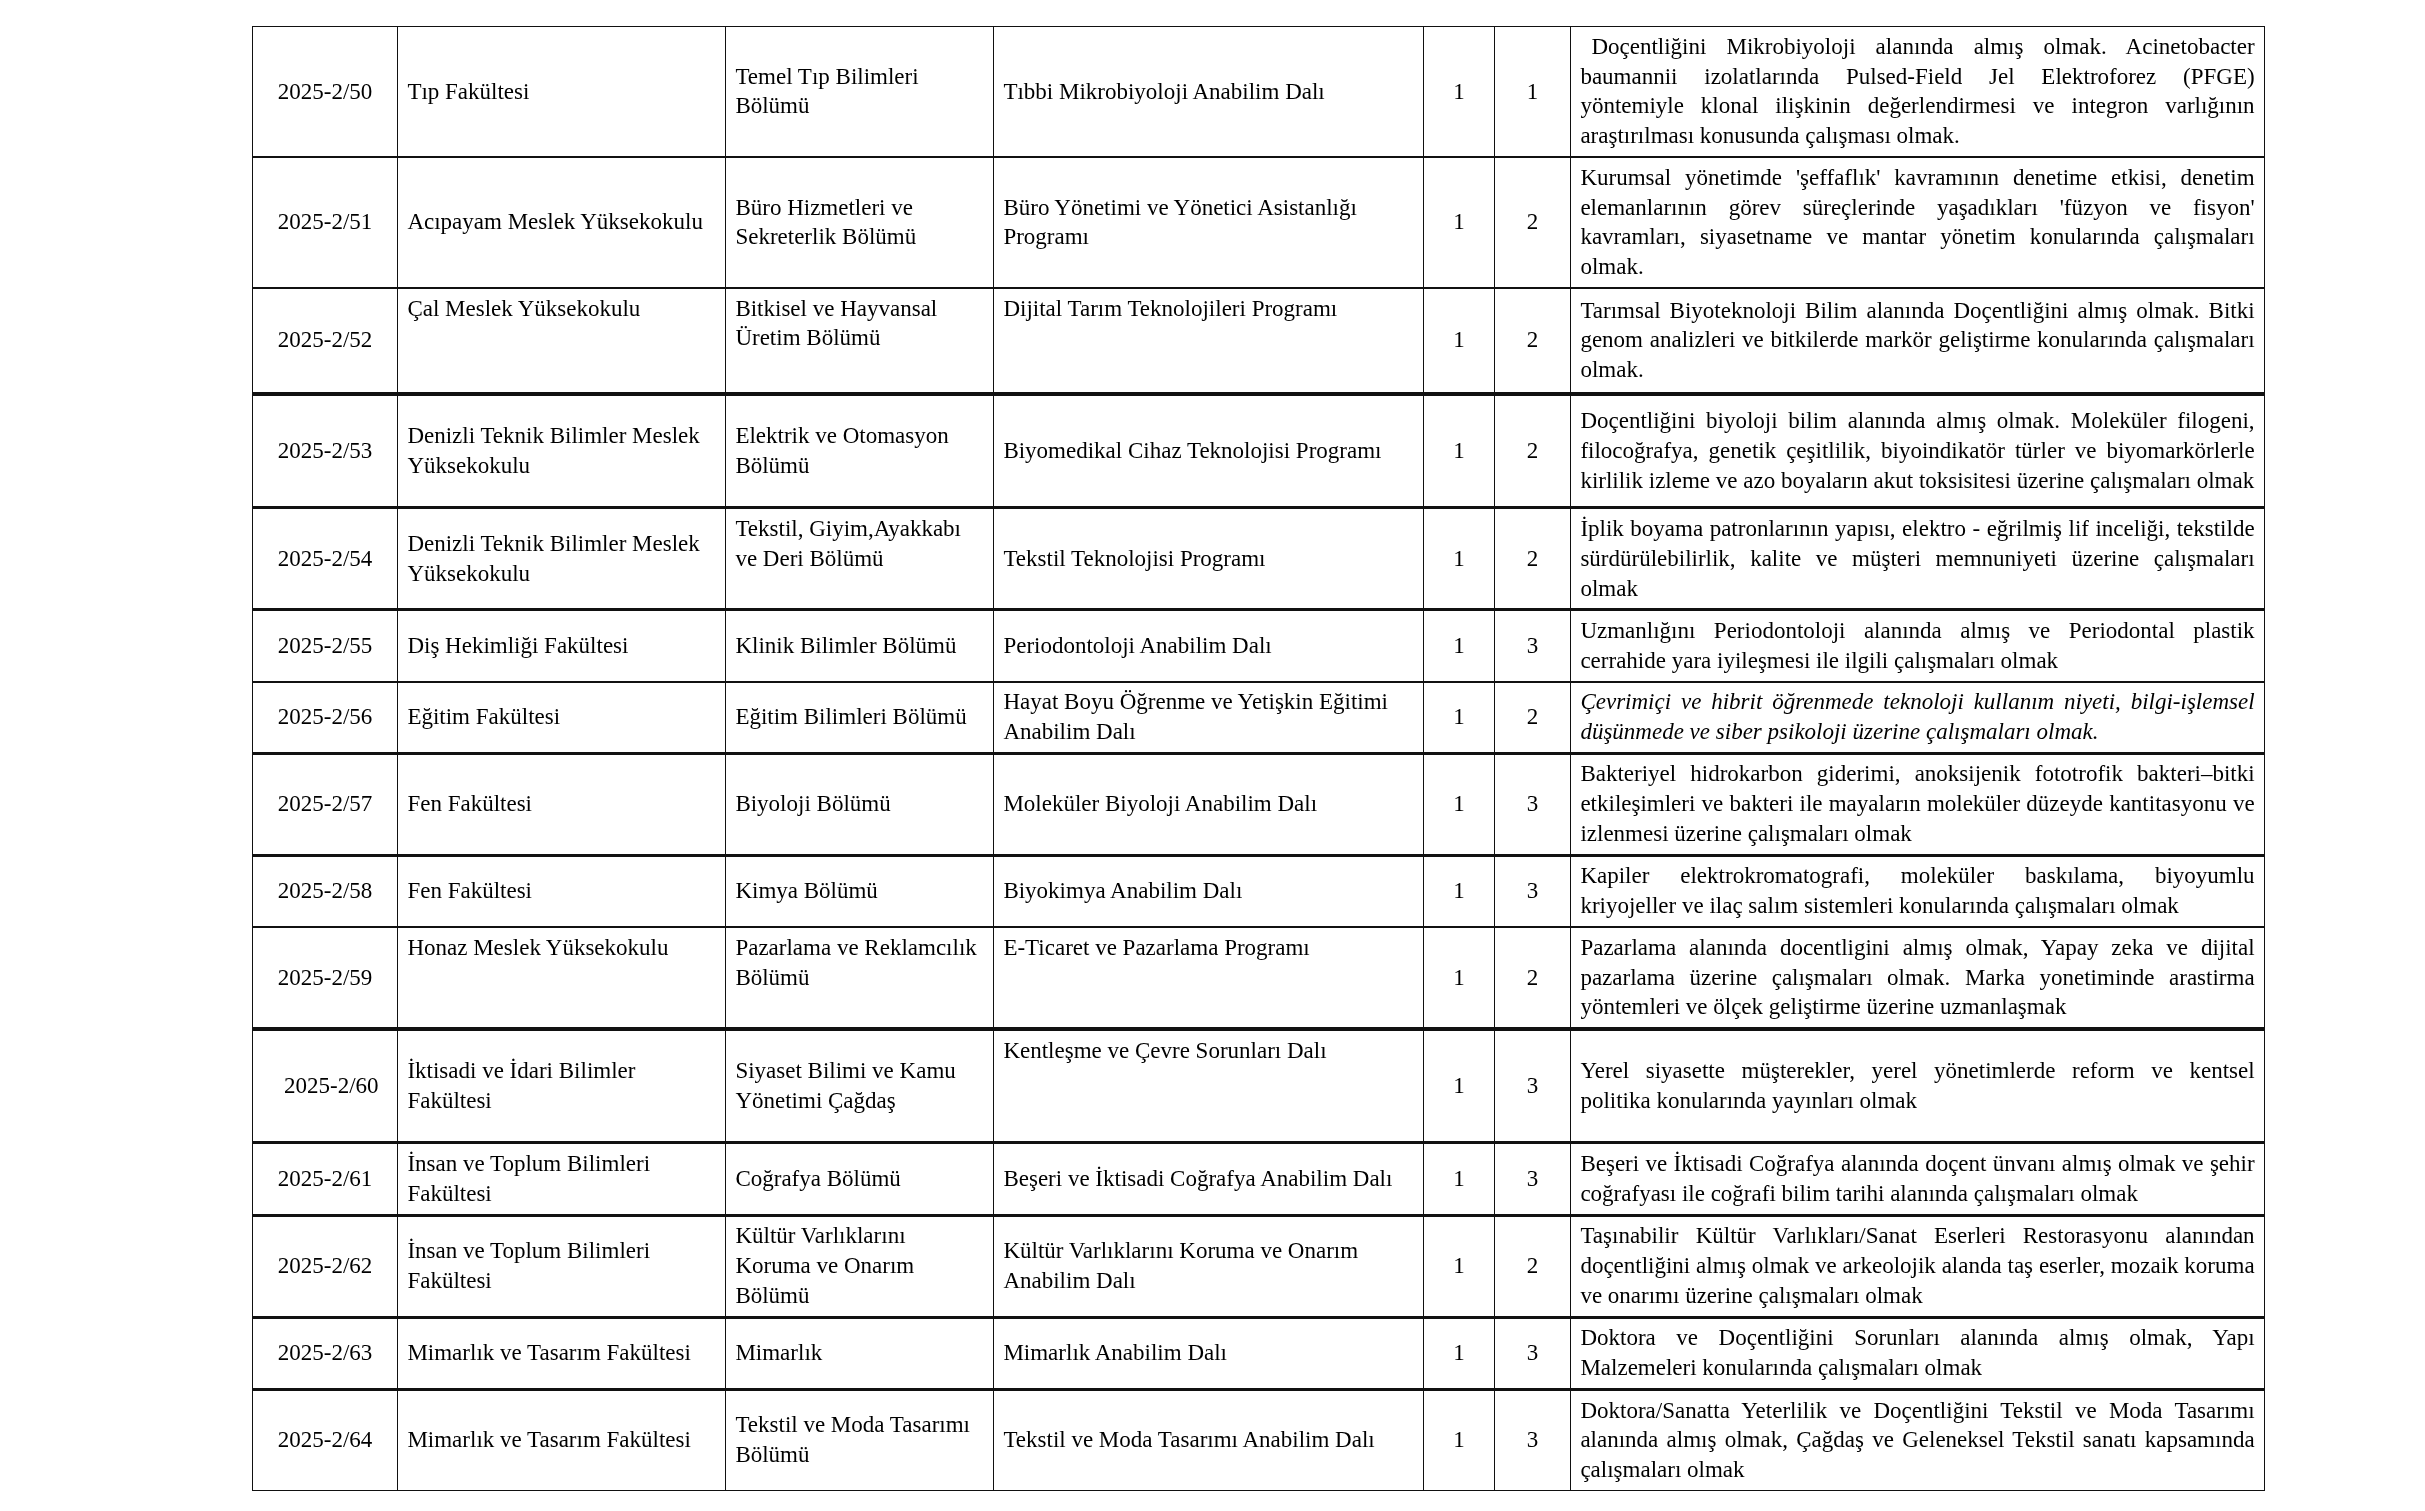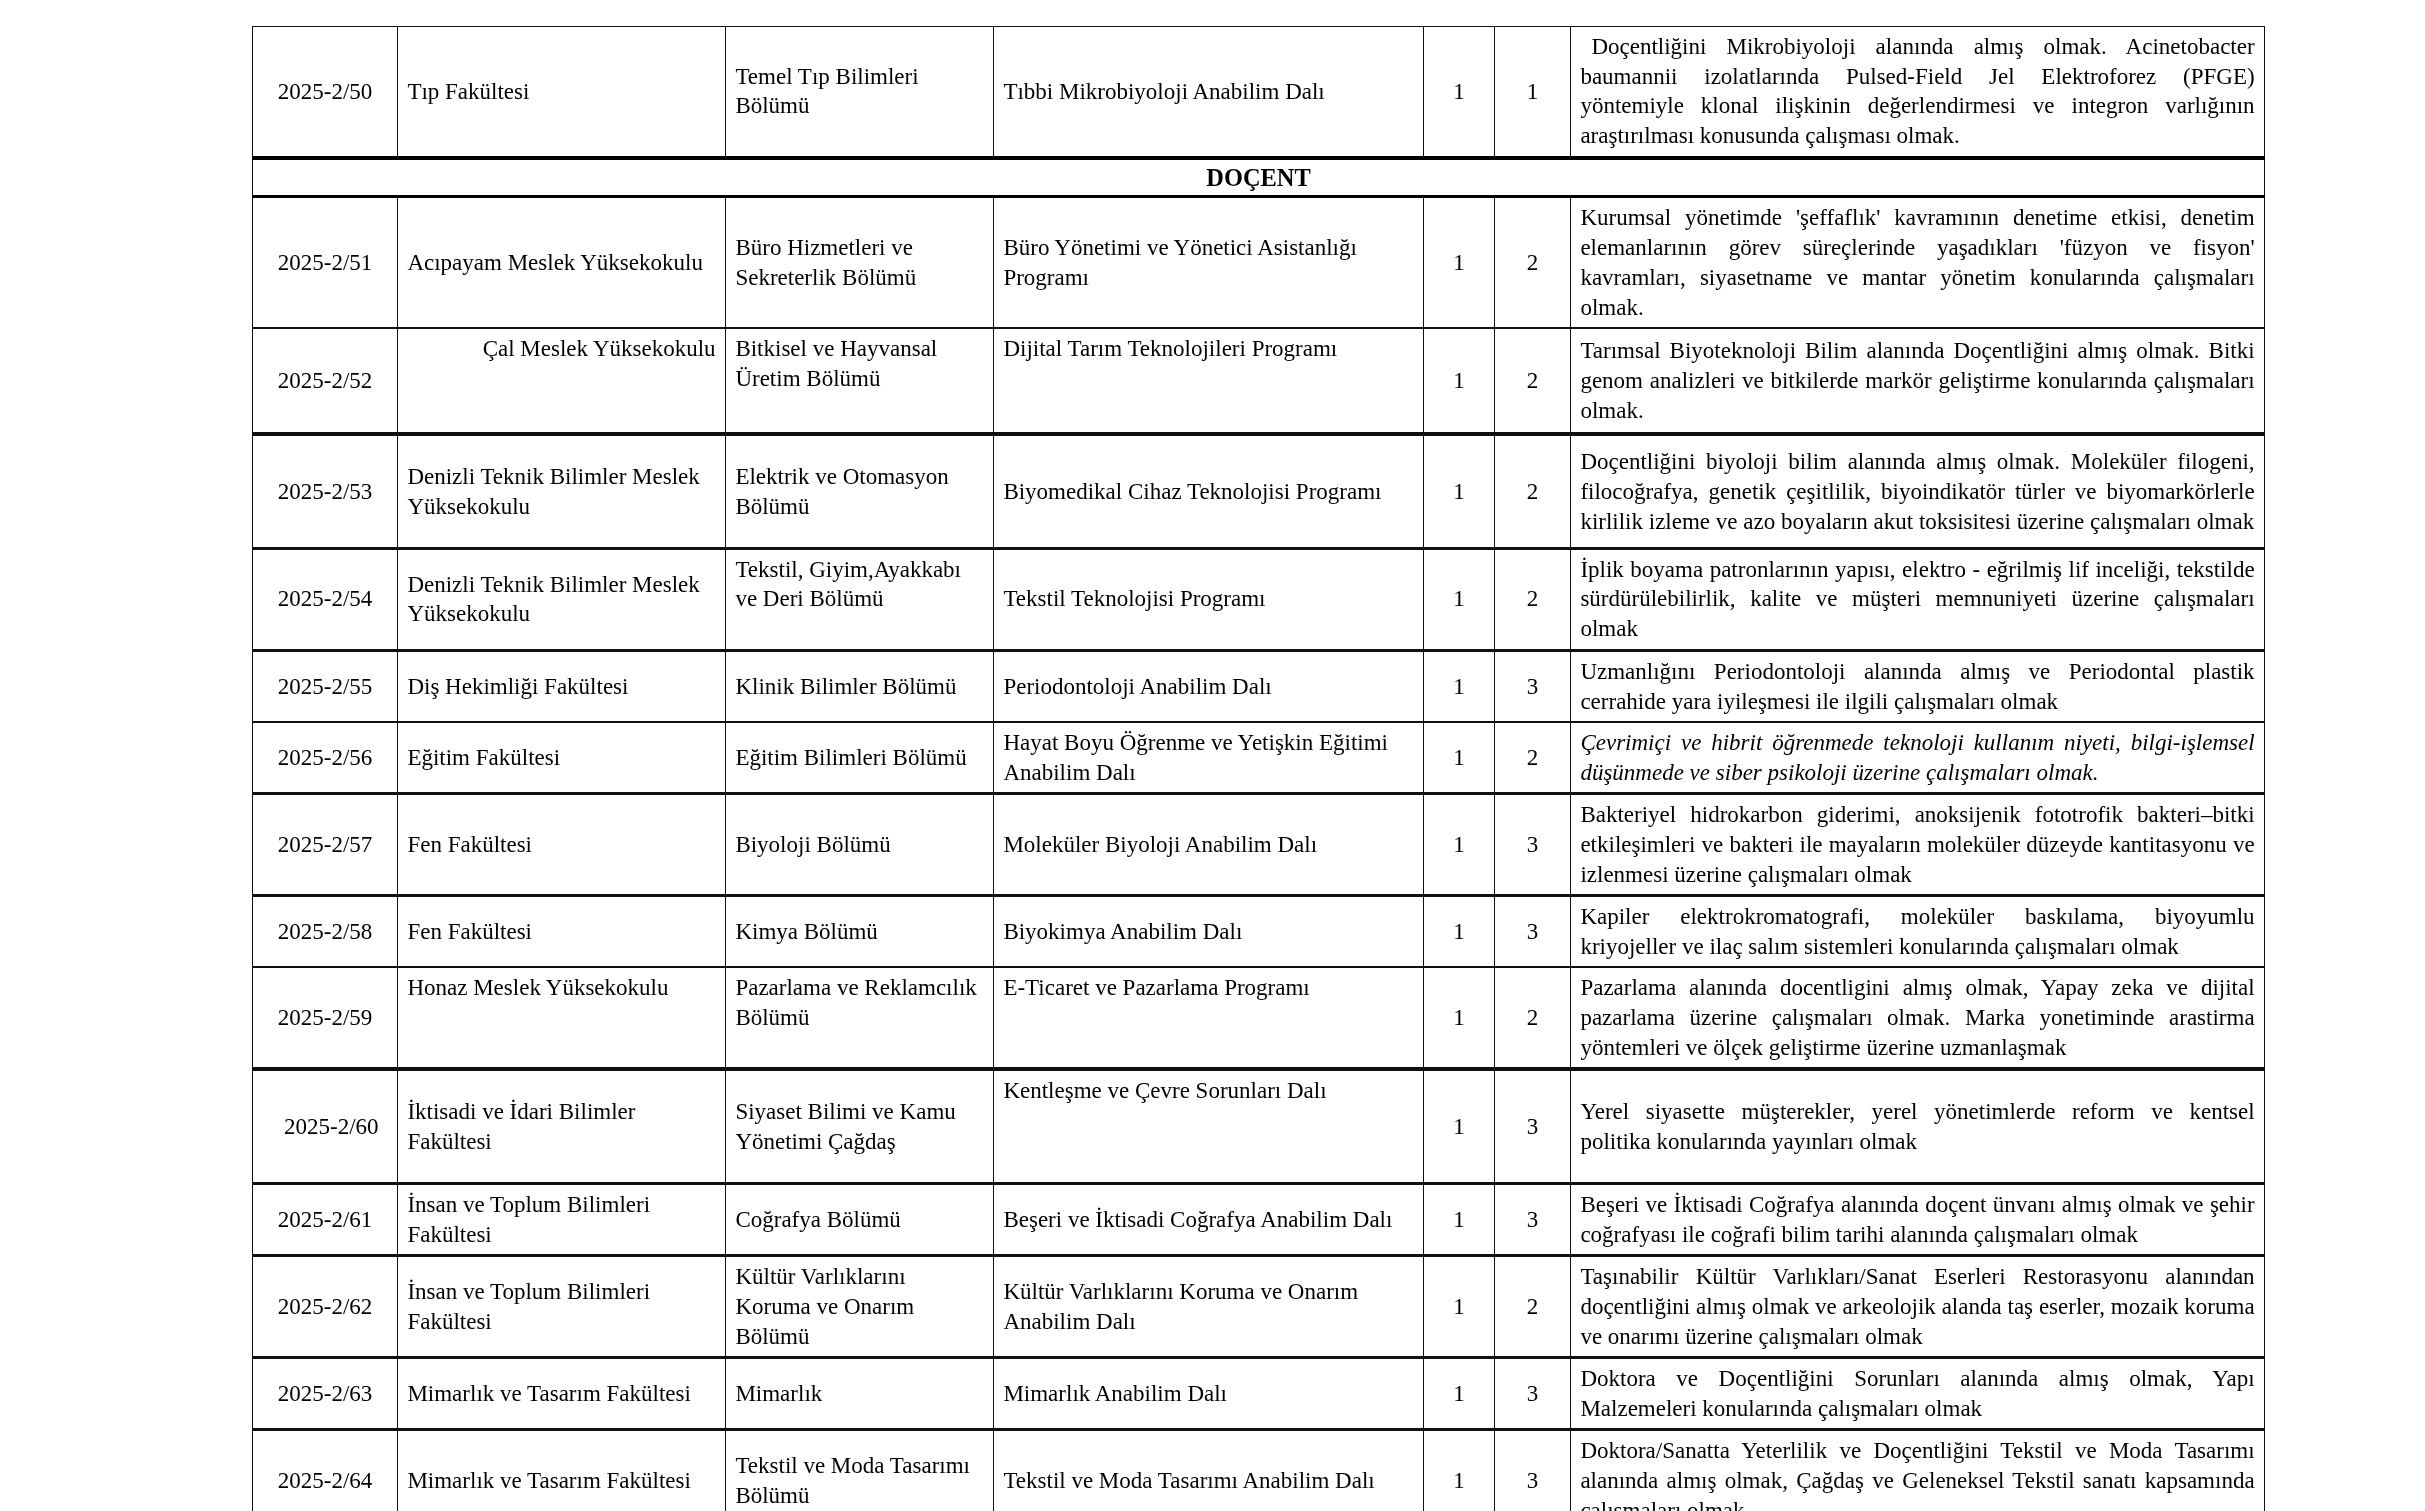--- a/index.html
+++ b/index.html
@@ -42,9 +42,6 @@
         <td class="c-ad">1</td>
         <td class="c-der">1</td>
         <td class="c-sart indent">Doçentliğini Mikrobiyoloji alanında almış olmak. Acinetobacter baumannii izolatlarında Pulsed-Field Jel Elektroforez (PFGE) yöntemiyle klonal ilişkinin değerlendirmesi ve integron varlığının araştırılması konusunda çalışması olmak.</td>
-      </tr>
-      <tr class="section-row" style="height:39px;">
-        <td colspan="7">DOÇENT</td>
       </tr>
     </tbody>
     <tbody id="rows-body">

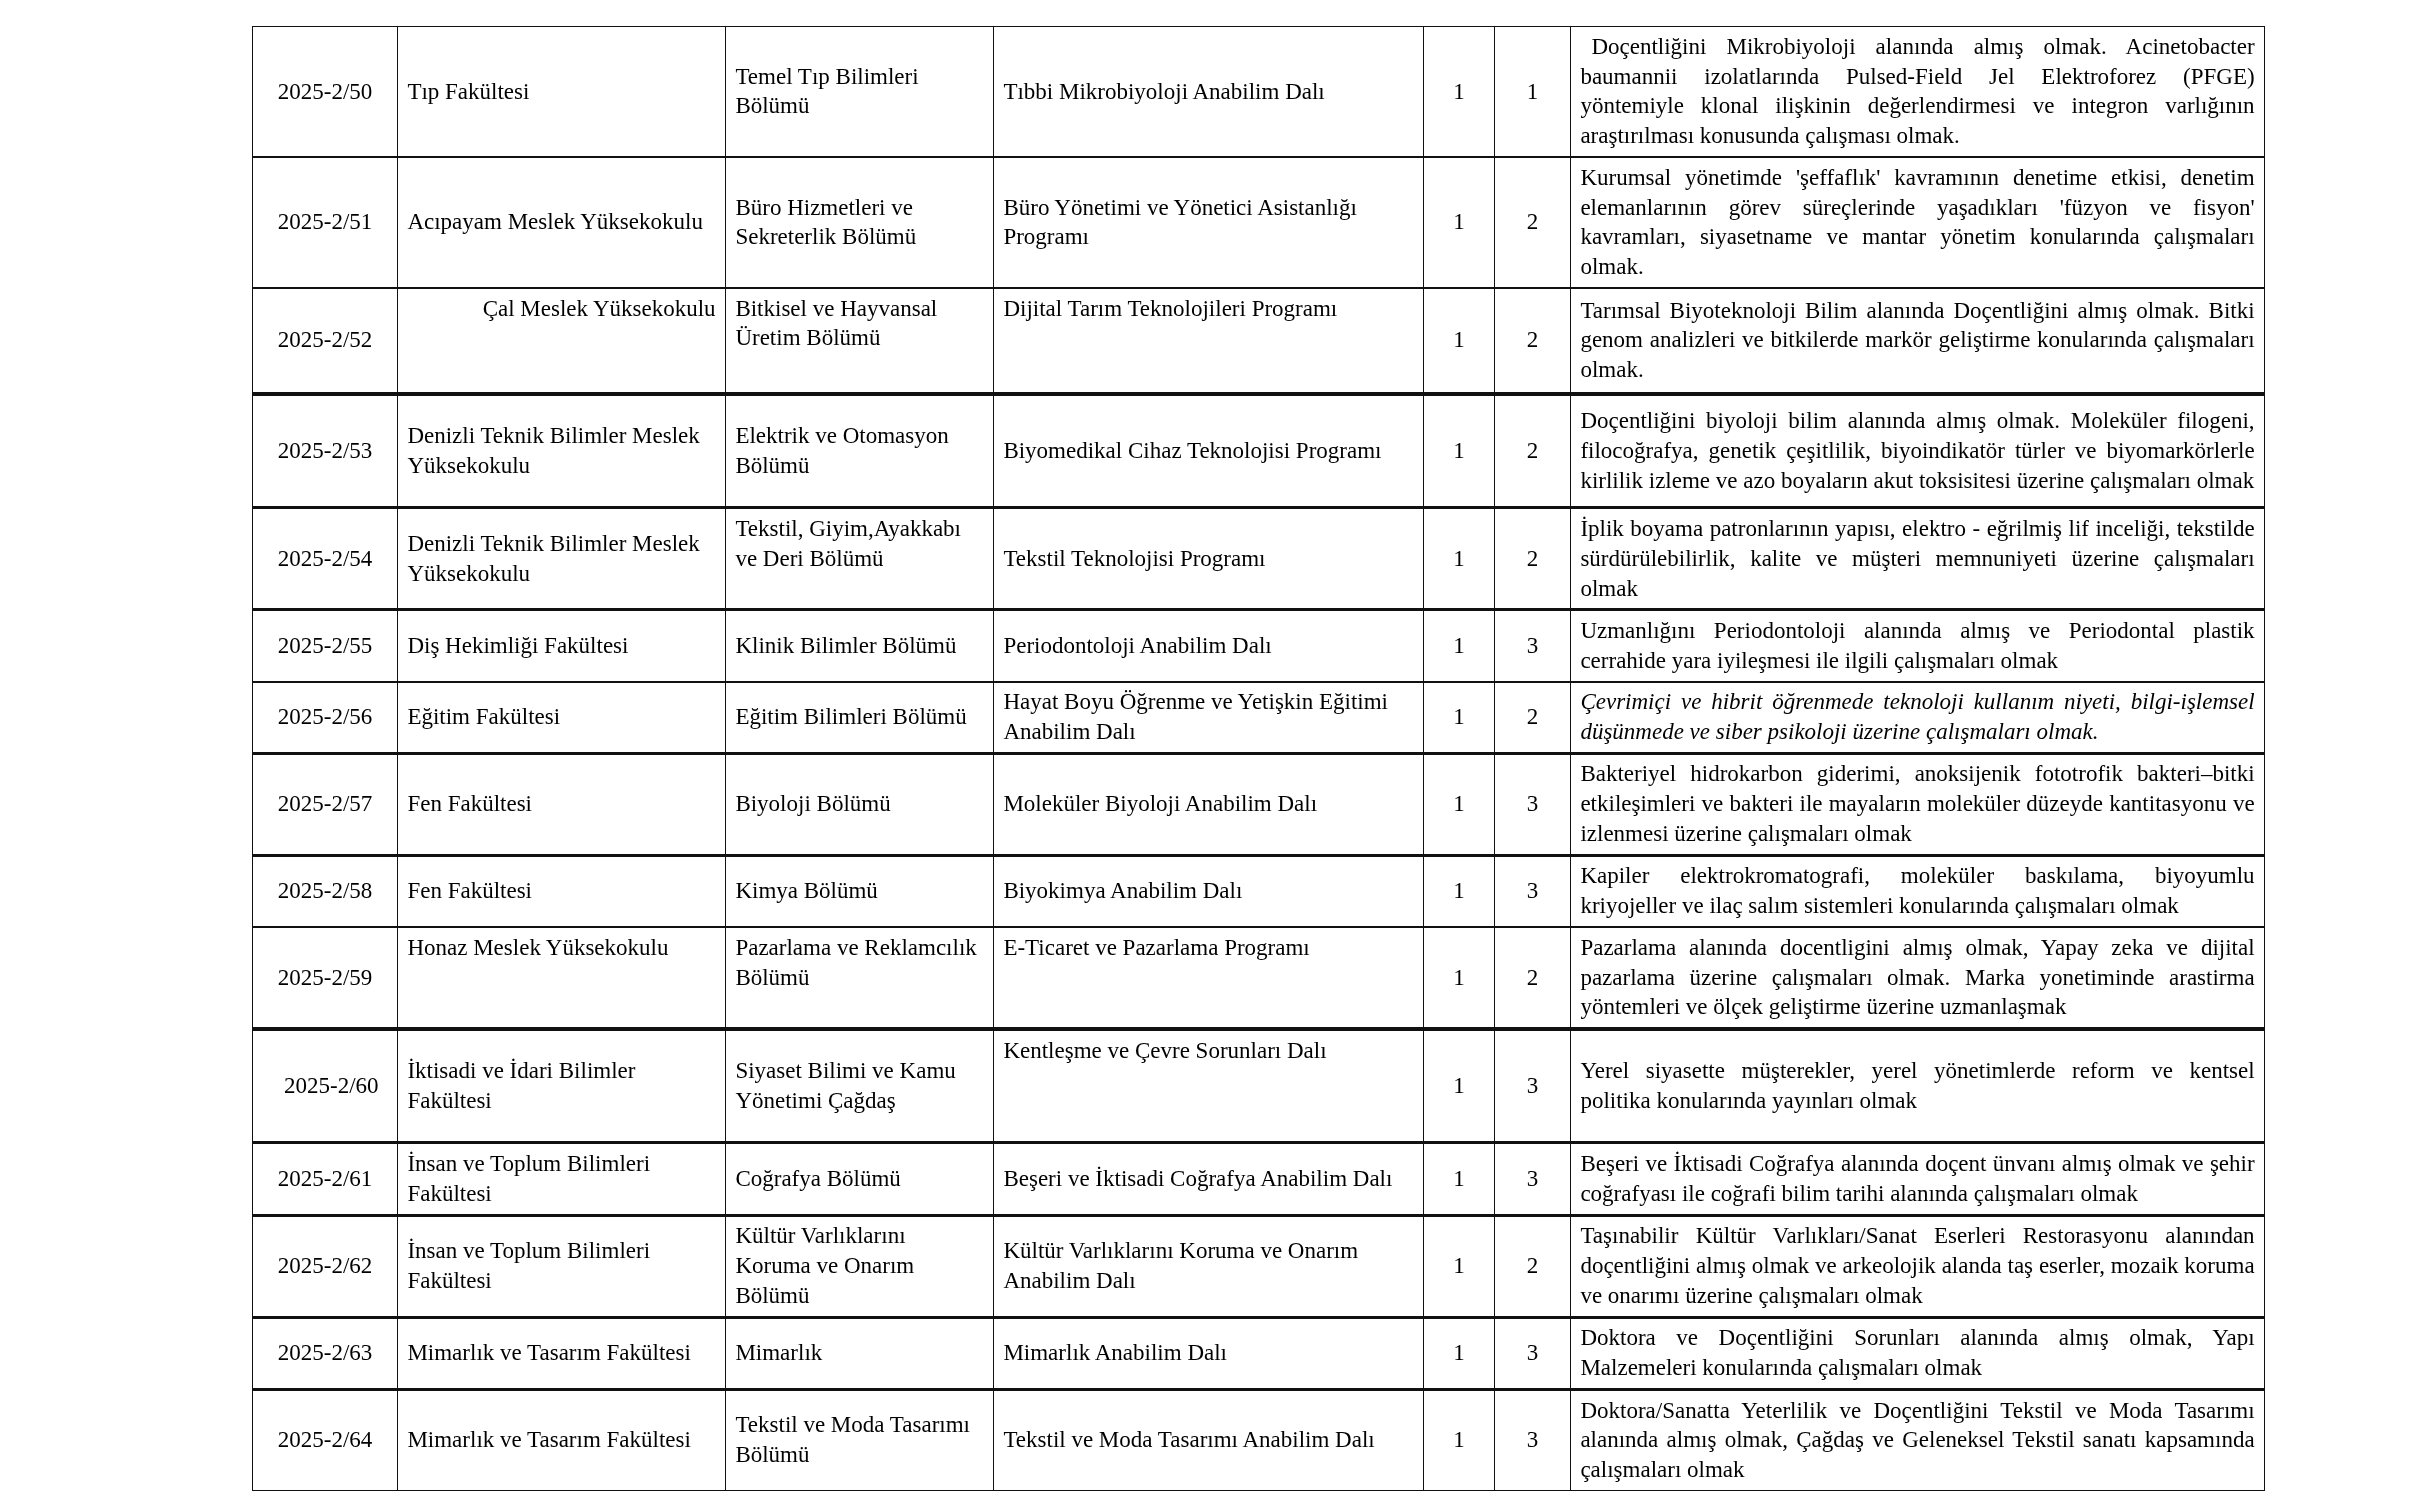--- a/index.html
+++ b/index.html
@@ -57,7 +57,7 @@
 
     <tr style="height: 106px;">
       <td class="c-code" style="border-top-width: 2.4px;">2025-2/52</td>
-      <td class="c-birim vtop" style="border-top-width: 2.4px; text-align: right;">Çal Meslek Yüksekokulu</td>
+      <td class="c-birim vtop" style="border-top-width: 2.4px;">Çal Meslek Yüksekokulu</td>
       <td class="c-bolum vtop" style="border-top-width: 2.4px; margin-top: 12px;">Bitkisel ve Hayvansal Üretim Bölümü</td>
       <td class="c-abd vtop" style="border-top-width: 2.4px;">Dijital Tarım Teknolojileri Programı</td>
       <td class="c-ad" style="border-top-width: 2.4px;">1</td>

